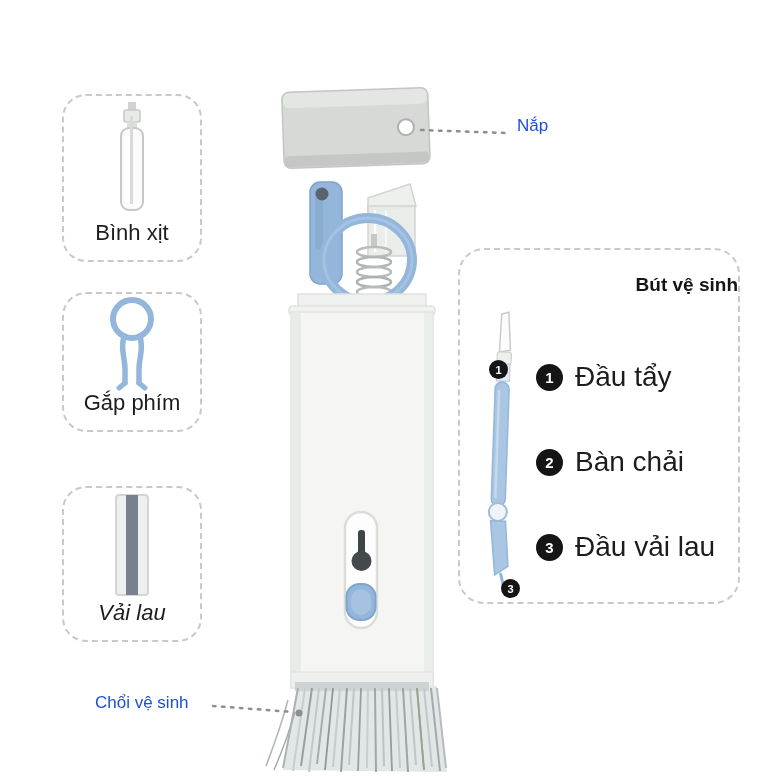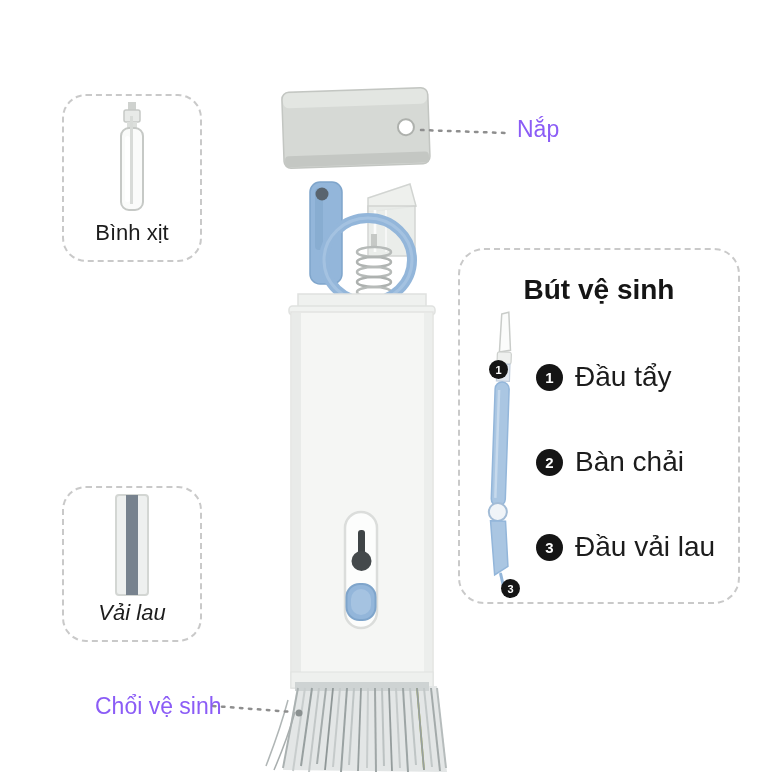--- a/index.html
+++ b/index.html
@@ -15,7 +15,7 @@
   }
   .icon-slot{flex:1;display:flex;align-items:center;justify-content:center;width:100%;}
   .box-label{font-size:22px;color:#1c1c1c;padding-bottom:16px;line-height:1;}
-  .callout{position:absolute;z-index:3;font-size:23px;color:#8b5cf6;line-height:1.2;}
+  .callout{position:absolute;z-index:3;font-size:17px;color:#1d4ed8;line-height:1.2;}
   .panel{
     position:absolute;left:458px;top:248px;width:282px;height:356px;z-index:2;
     border:2px dashed #c9c9c9;border-radius:26px;box-sizing:border-box;

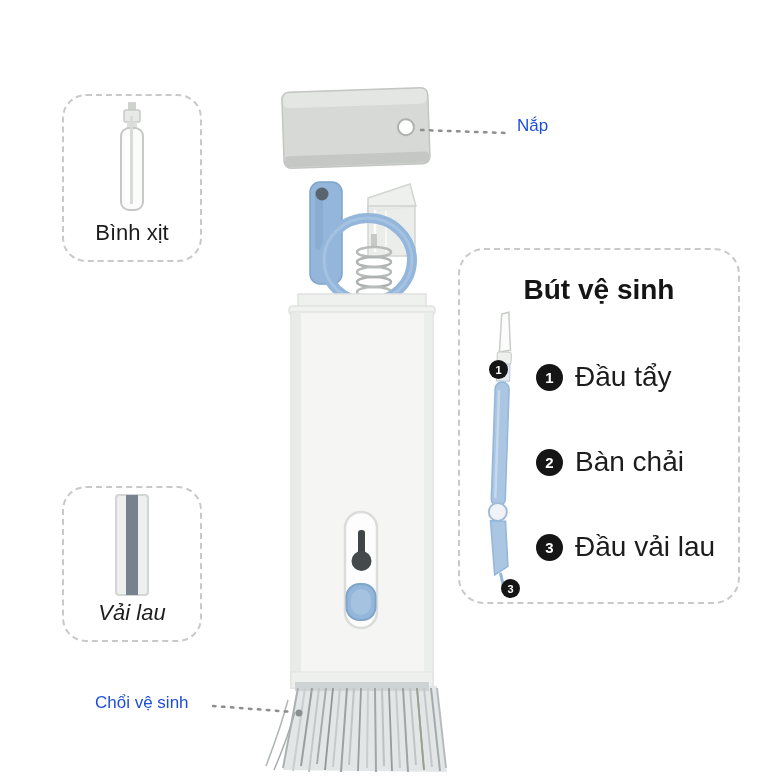--- a/index.html
+++ b/index.html
@@ -21,8 +21,8 @@
     border:2px dashed #c9c9c9;border-radius:26px;box-sizing:border-box;
   }
   .panel-title{
-    position:absolute;left:0;top:24px;width:100%;text-align:center;
-    font-size:28px;font-weight:700;color:#151515;
+    position:absolute;left:0;top:24px;width:100%;text-align:right;
+    font-size:19px;font-weight:700;color:#151515;
   }
   .pen-row{position:absolute;display:flex;align-items:center;gap:12px;height:28px;}
   .badge{

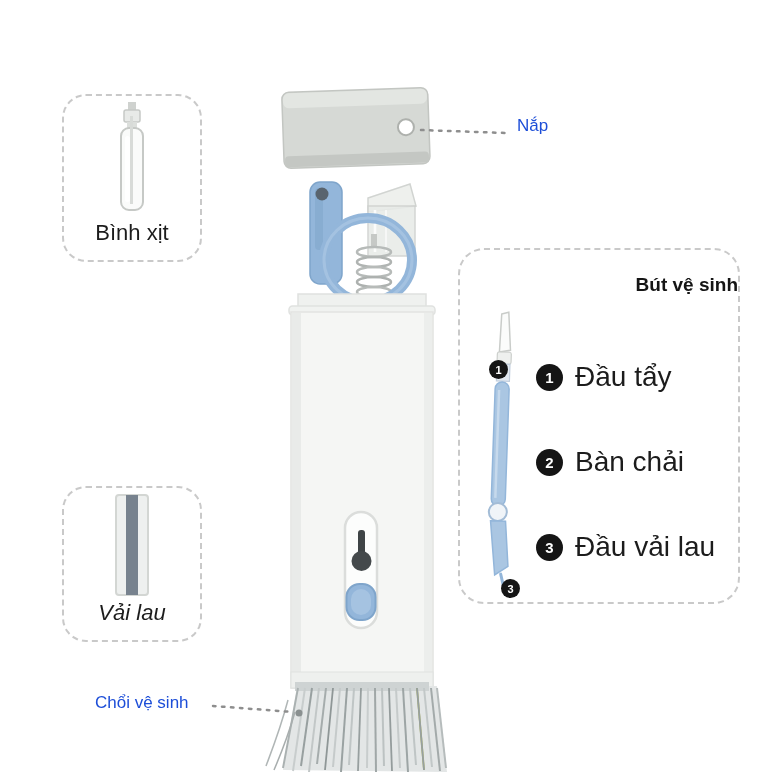--- a/index.html
+++ b/index.html
@@ -158,6 +158,18 @@
     <div class="box-label">Bình xịt</div>
   </div>
 
+  <div class="dash-box" style="left:62px;top:292px;width:140px;height:140px;">
+    <div class="icon-slot">
+      <svg width="120" height="96" viewBox="0 0 120 96" aria-hidden="true">
+        <circle cx="60" cy="24" r="19" fill="none" stroke="#93b6da" stroke-width="6"></circle>
+        <path d="M52 41 C48 55 53 62 53 74 L53 88" fill="none" stroke="#93b6da" stroke-width="5.5" stroke-linecap="round"></path>
+        <path d="M68 41 C72 55 67 62 67 74 L67 88" fill="none" stroke="#93b6da" stroke-width="5.5" stroke-linecap="round"></path>
+        <line x1="53" y1="88" x2="47" y2="93" stroke="#93b6da" stroke-width="5" stroke-linecap="round"></line>
+        <line x1="67" y1="88" x2="73" y2="93" stroke="#93b6da" stroke-width="5" stroke-linecap="round"></line>
+      </svg>
+    </div>
+    <div class="box-label">Gắp phím</div>
+  </div>
 
   <div class="dash-box" style="left:62px;top:486px;width:140px;height:156px;font-style:italic;">
     <div class="icon-slot">

